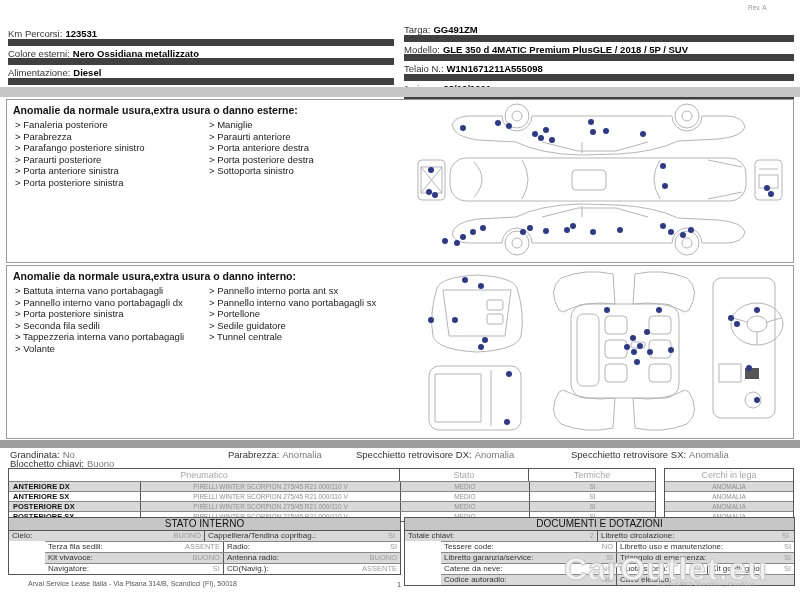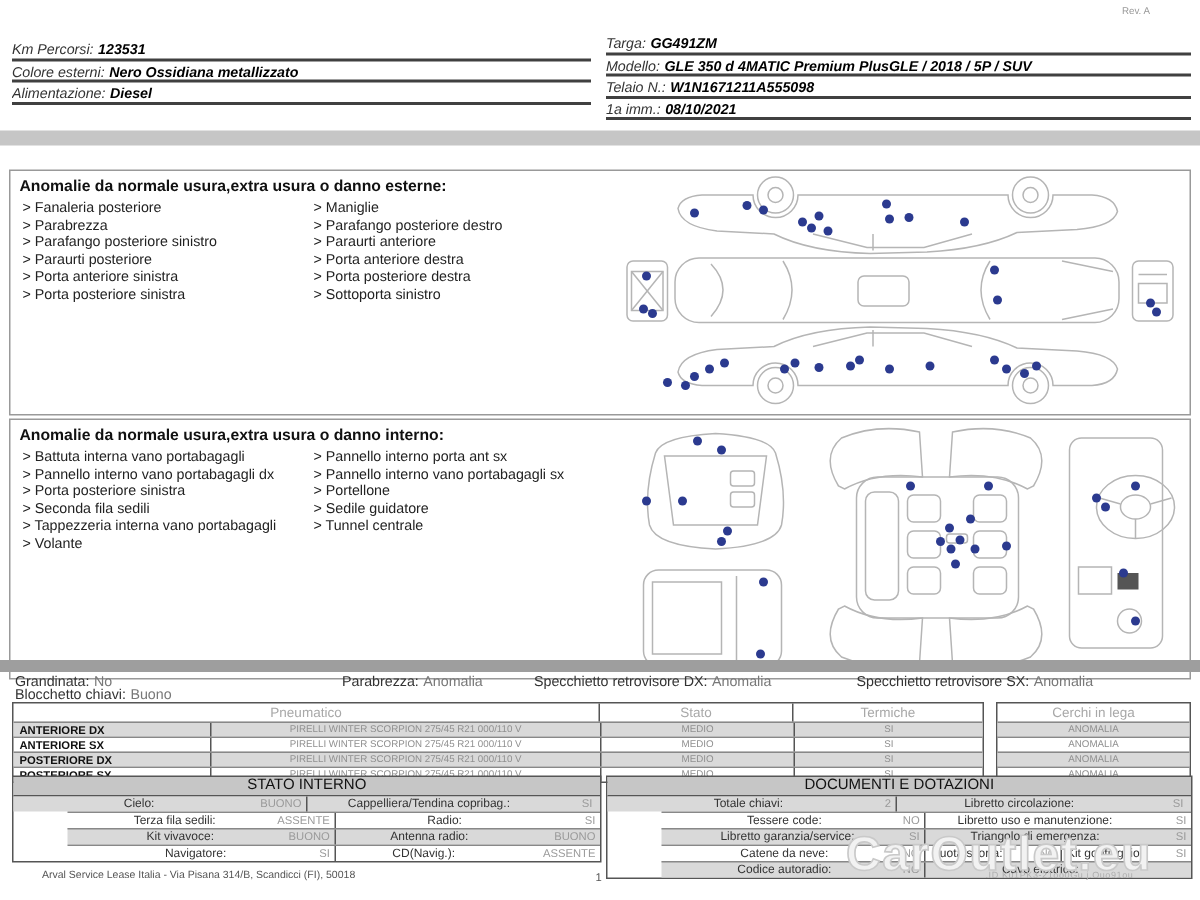--- a/index.html
+++ b/index.html
@@ -12,7 +12,7 @@
   .rev{left:748px;top:4px;font-size:6.5px;color:#999;}
   .fields-left{left:8px;top:26px;width:386px;}
   .fields-right{left:404px;top:22px;width:390px;}
-  .field-row{height:12.5px;line-height:12px;border-bottom:2px solid #404040;white-space:nowrap;overflow:hidden;font-style:italic;}
+  .field-row{height:12.5px;line-height:12px;border-bottom:7px solid #404040;white-space:nowrap;overflow:hidden;}
   .f-label{font-size:9.5px;color:#333;}
   .f-value{font-size:9.5px;font-weight:bold;color:#000;margin-left:3px;}
 

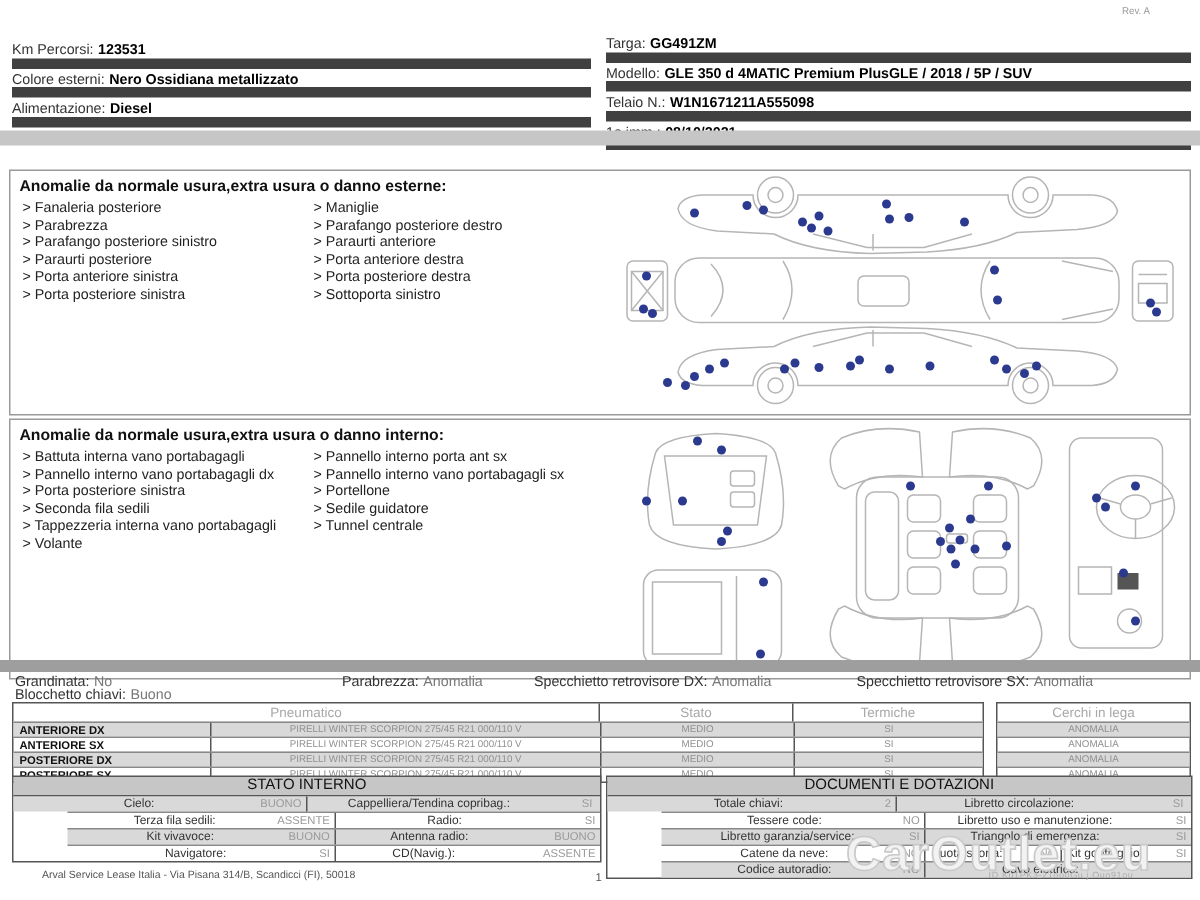--- a/index.html
+++ b/index.html
@@ -21,7 +21,7 @@
   .band2{top:440px;height:8px;background:#9E9E9E;}
 
   
-  .box{border:1px solid #999;background:#fff;margin-top:14px;}
+  .box{border:1px solid #999;background:#fff;}
   .box-ext{left:6px;top:99px;width:786px;height:162px;}
   .box-int{left:6px;top:265px;width:786px;height:172px;}
   .box-title{position:absolute;left:6px;top:4px;font-size:10.5px;font-weight:bold;color:#111;}

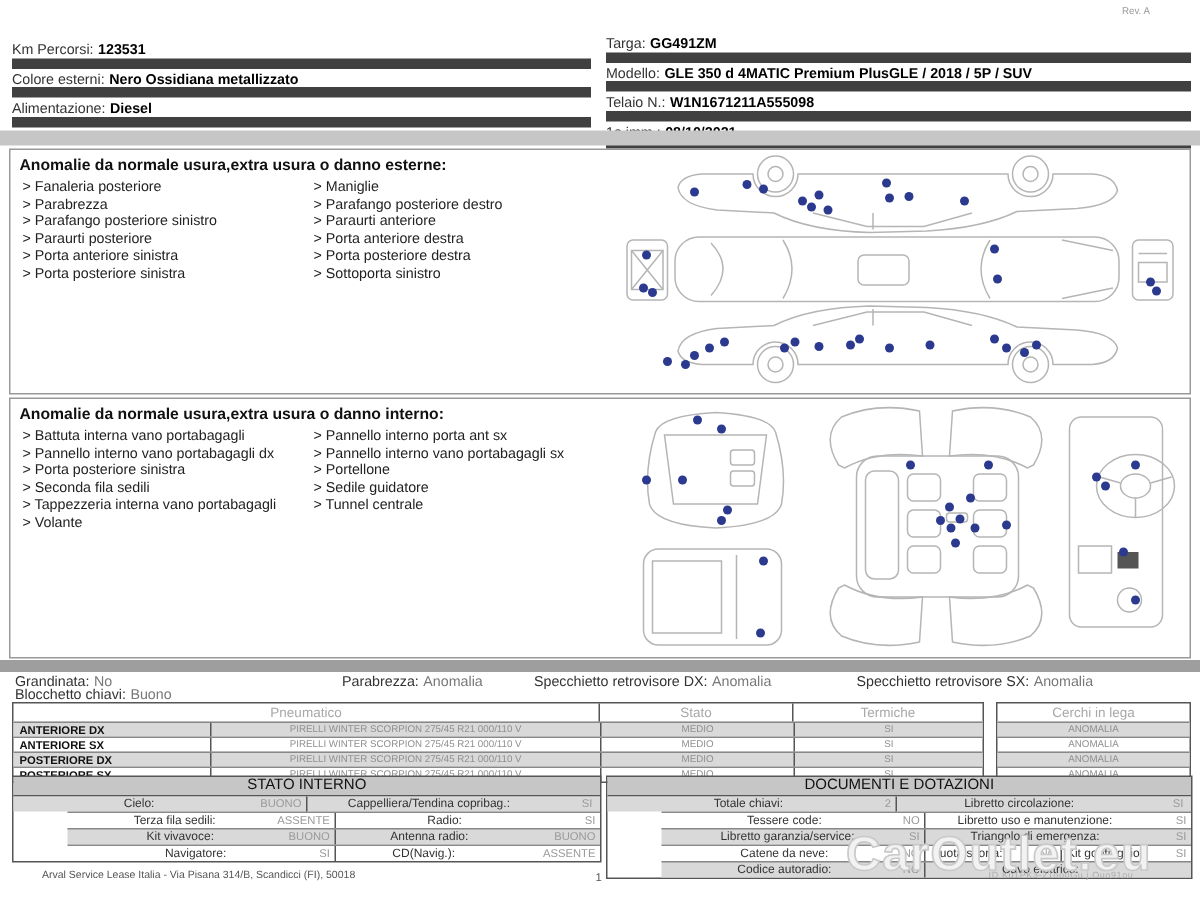--- a/index.html
+++ b/index.html
@@ -130,7 +130,6 @@
     </div>
     <div class="anom-col col-r">
       <div class="anom-item">Maniglie</div>
-      <div class="anom-item">Parafango posteriore destro</div>
       <div class="anom-item">Paraurti anteriore</div>
       <div class="anom-item">Porta anteriore destra</div>
       <div class="anom-item">Porta posteriore destra</div>

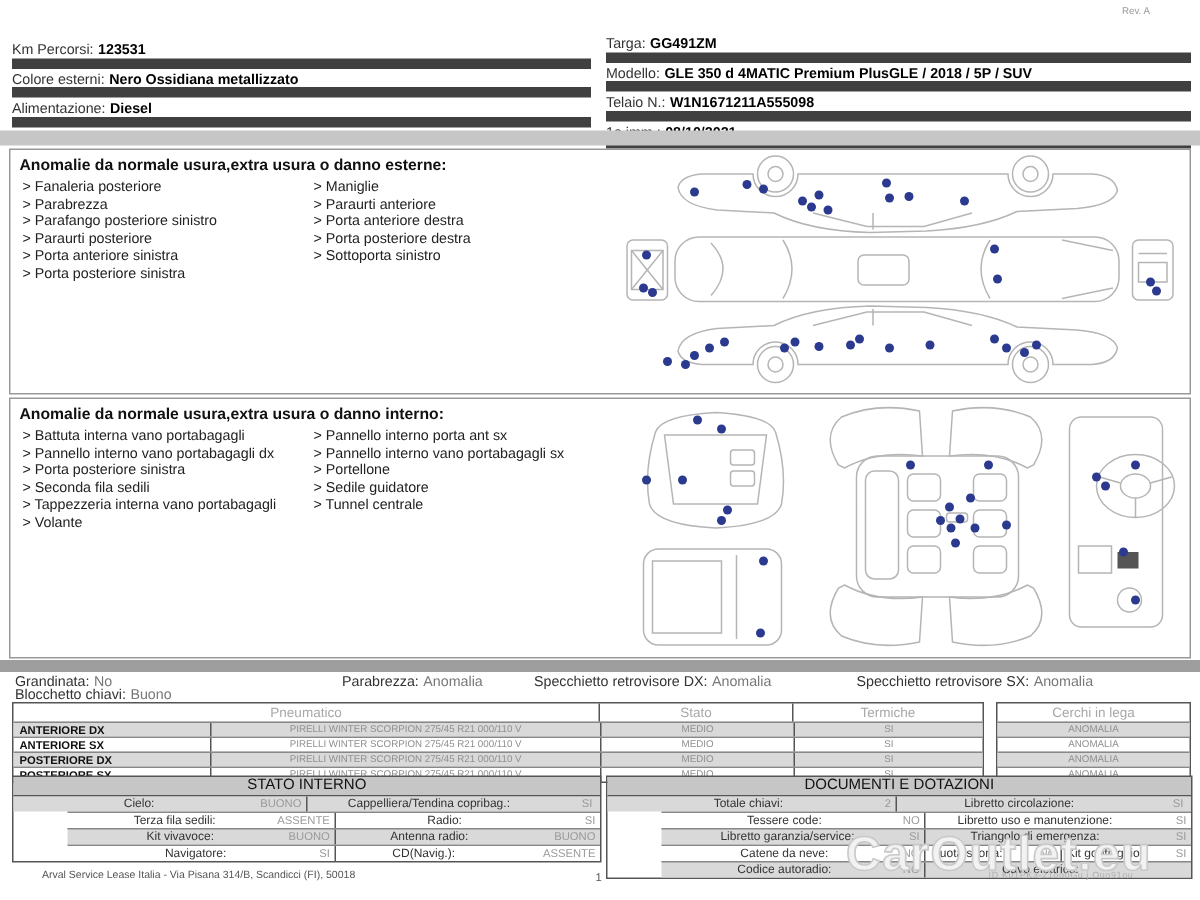--- a/index.html
+++ b/index.html
@@ -69,7 +69,7 @@
   .it-row.odd{background:#D9D9D9;}
   .it-pair{display:flex;line-height:10px;overflow:hidden;}
   .it-pair + .it-pair{border-left:1px solid #555;gap:24px;}
-  .it-label{font-size:8px;color:#333;padding-left:3px;flex:1;white-space:nowrap;overflow:hidden;text-align:center;}
+  .it-label{font-size:8px;color:#333;padding-left:3px;flex:1;white-space:nowrap;overflow:hidden;}
   .it-value{font-size:7.5px;color:#9a9a9a;padding-right:3px;white-space:nowrap;}
   .p195{width:195px;}.p194{width:193px;}
   .p192{width:192px;}.p195b{width:194px;}

